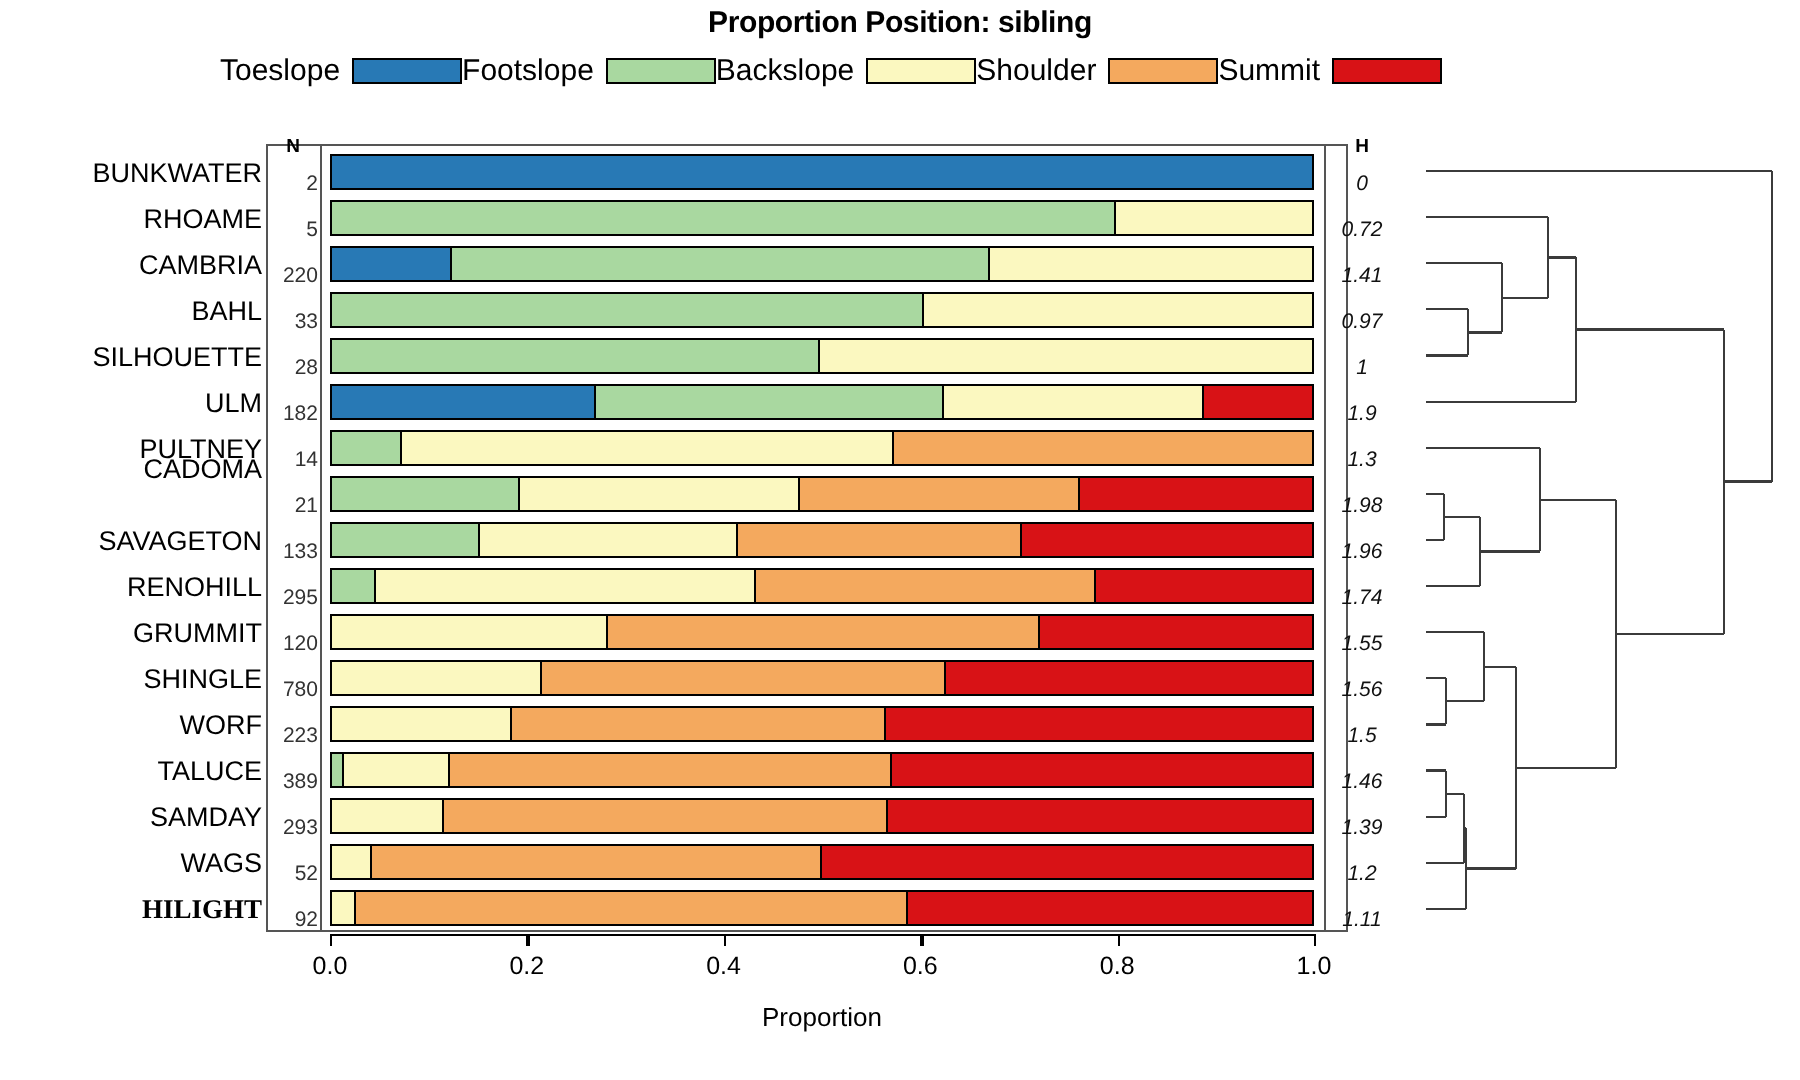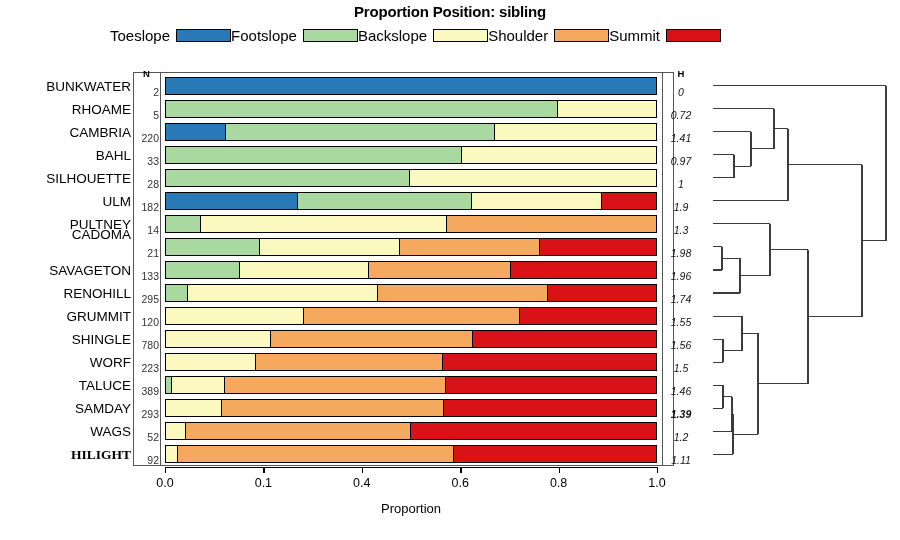--- a/index.html
+++ b/index.html
@@ -249,7 +249,7 @@
       <div class="hcol" style="top: 339.16px;">1.56</div>
       <div class="hcol" style="top: 362.22px;">1.5</div>
       <div class="hcol" style="top: 385.28px;">1.46</div>
-      <div class="hcol" style="top: 408.34px; font-weight: bold;">1.39</div>
+      <div class="hcol" style="top: 408.34px;">1.39</div>
       <div class="hcol" style="top: 431.4px;">1.2</div>
       <div class="hcol" style="top: 454.46px;">1.11</div>
     </div>

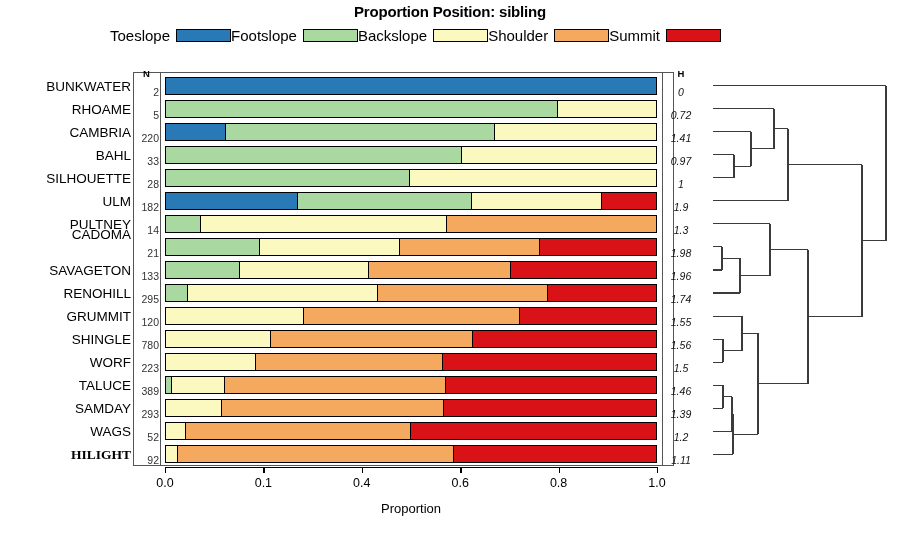--- a/index.html
+++ b/index.html
@@ -259,7 +259,7 @@
       <div class="tick" style="left: 165px;"></div>
       <div class="ticklabel" style="left: 165px;">0.0</div>
       <div class="tick" style="left: 263.4px;"></div>
-      <div class="ticklabel" style="left: 263.4px;">0.1</div>
+      <div class="ticklabel" style="left: 263.4px;">0.2</div>
       <div class="tick" style="left: 361.8px;"></div>
       <div class="ticklabel" style="left: 361.8px;">0.4</div>
       <div class="tick" style="left: 460.2px;"></div>

